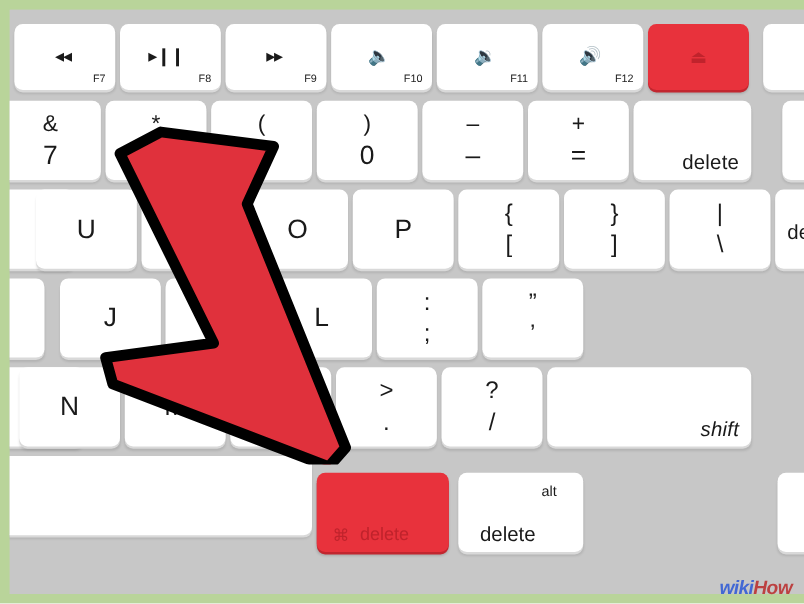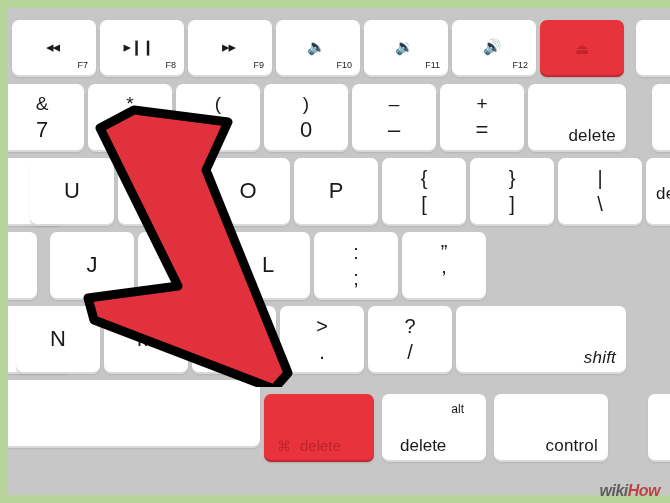--- a/index.html
+++ b/index.html
@@ -367,9 +367,6 @@
       <span class="opt-main">delete</span>
     </div>
 
-    <div class="key" style="left:486px; top:386px; width:114px; height:66px;">
-      <span class="lbl-br">control</span>
-    </div>
 
     <div class="key" style="left:640px; top:386px; width:60px; height:66px;"></div>
 

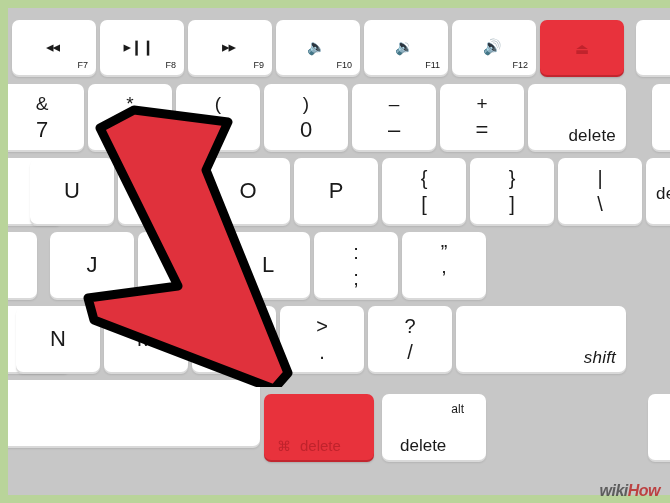--- a/index.html
+++ b/index.html
@@ -150,7 +150,7 @@
     line-height: 1;
     opacity: .78;
   }
-  #watermark .wm-a { color: #404040; }
+  #watermark .wm-a { color: #1d4ed8; }
   #watermark .wm-b { color: #b91c1c; }
 </style>
 </head>

